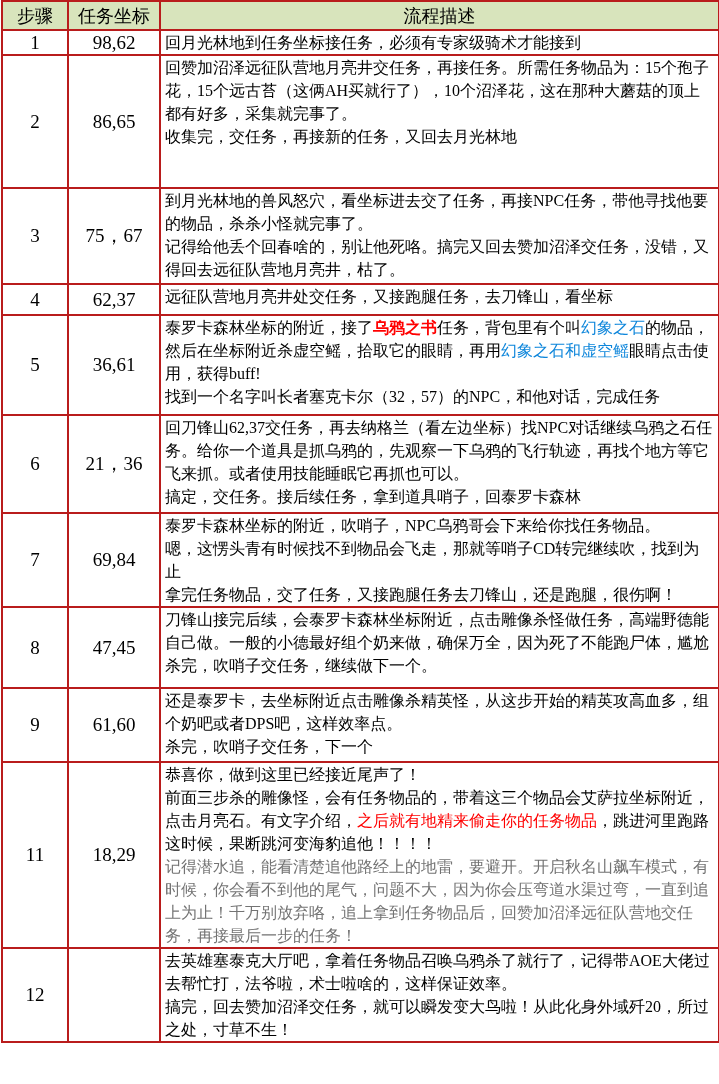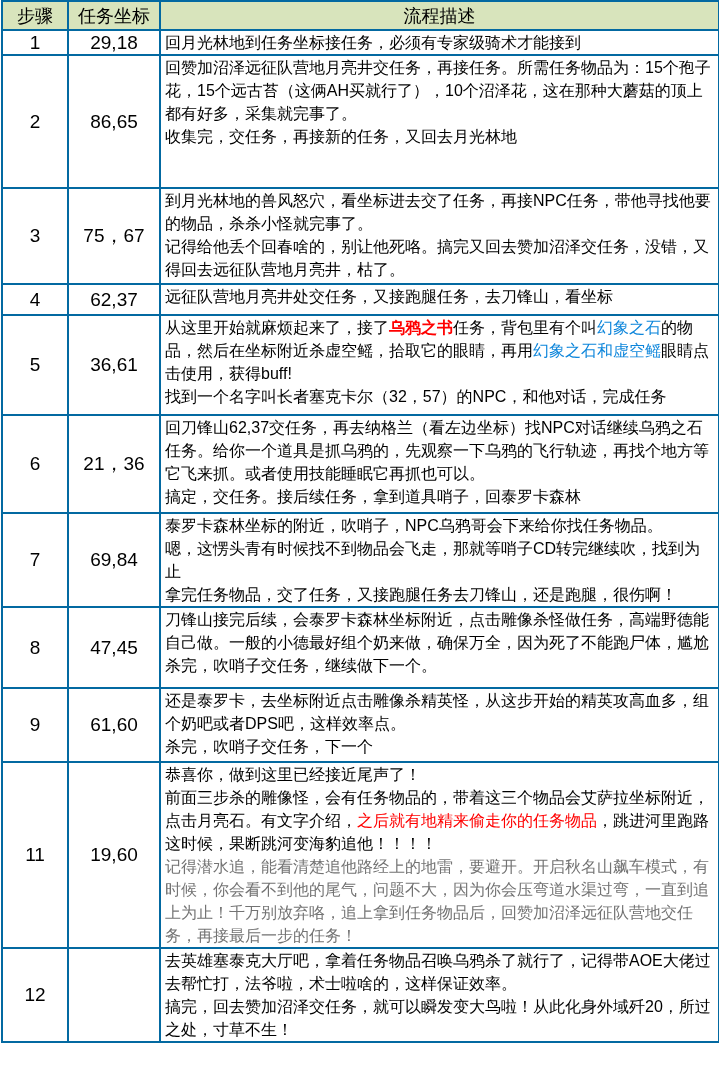--- a/index.html
+++ b/index.html
@@ -16,9 +16,10 @@
     margin: 0 0 0 1px;
   }
   th, td {
-    border: 2px solid #0369a1;
+    border: 2px solid #b91c1c;
     padding: 0;
     overflow: hidden;
+    font-family: Liberation Serif, serif;
   }
   thead th {
     height: 27px;

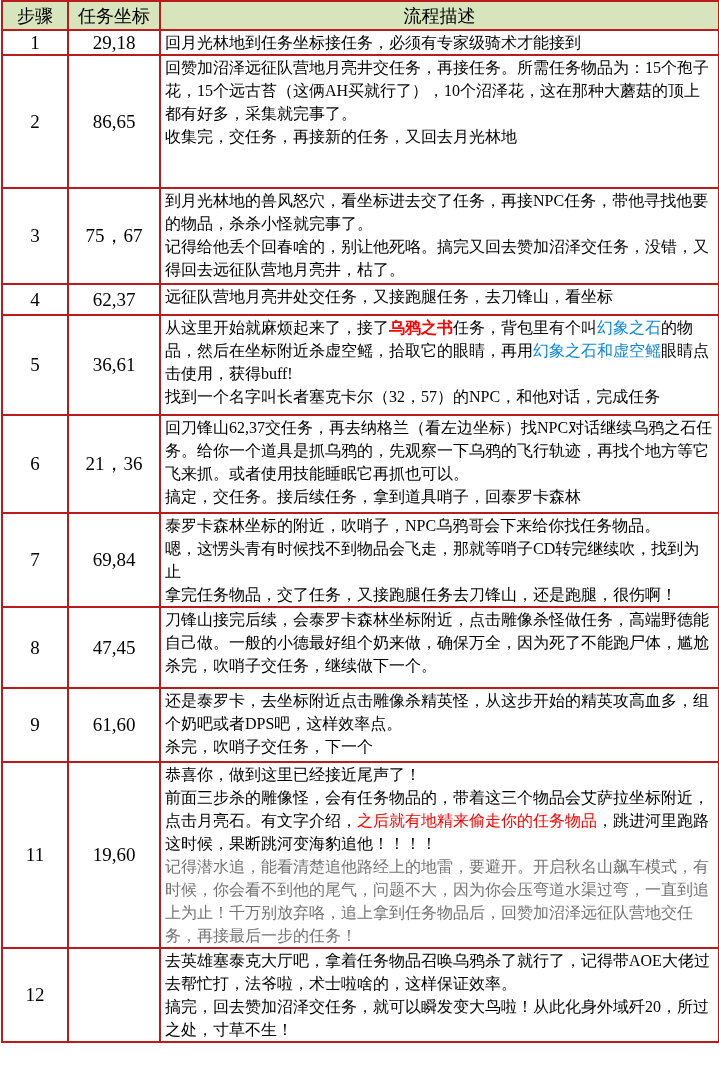--- a/index.html
+++ b/index.html
@@ -63,7 +63,7 @@
   <tbody id="guide-body">
       <tr style="height: 24px;">
         <td class="step-cell">1</td>
-        <td class="coord-cell">29,18</td>
+        <td class="coord-cell">98,62</td>
         <td class="desc-cell">
           <div class="para"><span>回月光林地到任务坐标接任务，必须有专家级骑术才能接到</span></div>
         </td>

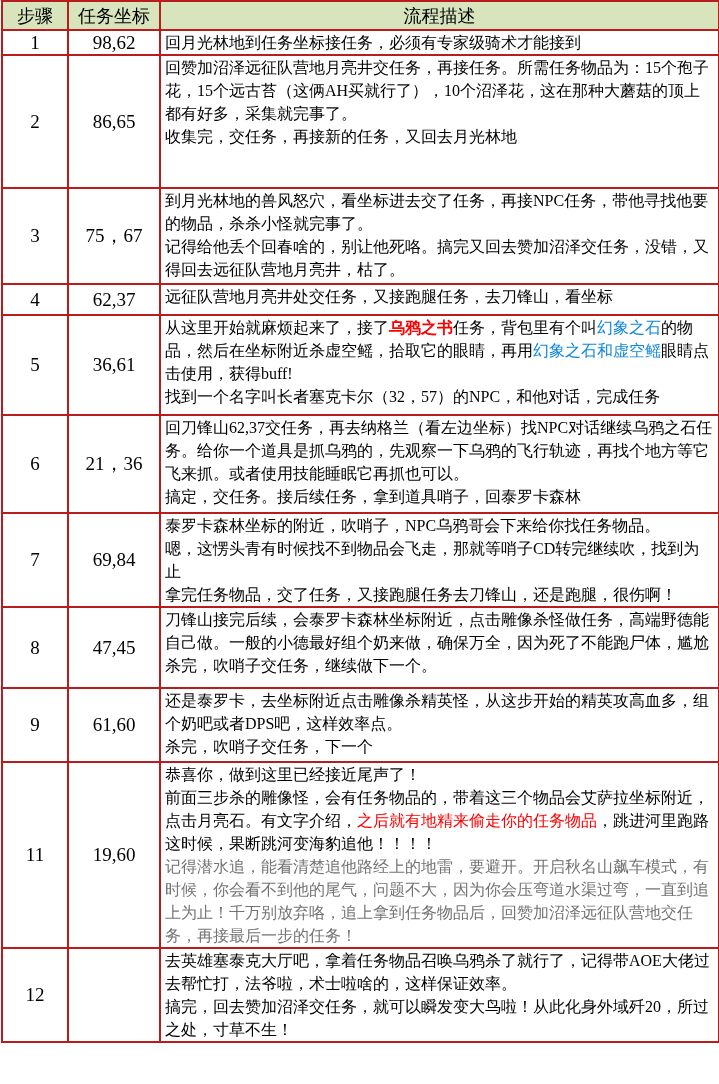--- a/index.html
+++ b/index.html
@@ -95,7 +95,7 @@
         <td class="step-cell">5</td>
         <td class="coord-cell">36,61</td>
         <td class="desc-cell">
-          <div class="para"><span>从这里开始就麻烦起来了，接了</span><span style="color: rgb(255, 0, 0); font-weight: bold;">乌鸦之书</span><span>任务，背包里有个叫</span><span style="color: rgb(14, 134, 219);">幻象之石</span><span>的物品，然后在坐标附近杀虚空鳐，拾取它的眼睛，再用</span><span style="color: rgb(14, 134, 219);">幻象之石和虚空鳐</span><span>眼睛点击使用，获得buff!</span></div>
+          <div class="para"><span>泰罗卡森林坐标的附近，接了</span><span style="color: rgb(255, 0, 0); font-weight: bold;">乌鸦之书</span><span>任务，背包里有个叫</span><span style="color: rgb(14, 134, 219);">幻象之石</span><span>的物品，然后在坐标附近杀虚空鳐，拾取它的眼睛，再用</span><span style="color: rgb(14, 134, 219);">幻象之石和虚空鳐</span><span>眼睛点击使用，获得buff!</span></div>
           <div class="para"><span>找到一个名字叫长者塞克卡尔（32，57）的NPC，和他对话，完成任务</span></div>
         </td>
       </tr>

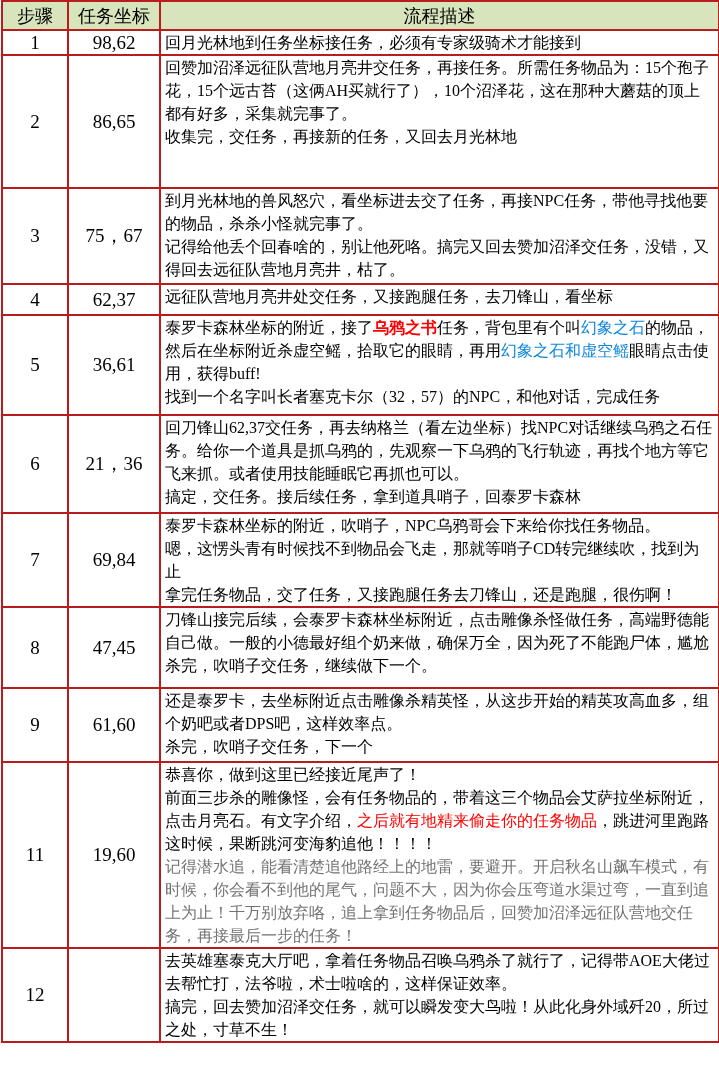--- a/index.html
+++ b/index.html
@@ -134,7 +134,7 @@
       </tr>
       <tr style="height: 183px;">
         <td class="step-cell">11</td>
-        <td class="coord-cell">19,60</td>
+        <td class="coord-cell">18,29</td>
         <td class="desc-cell">
           <div class="para"><span>恭喜你，做到这里已经接近尾声了！</span></div>
           <div class="para"><span>前面三步杀的雕像怪，会有任务物品的，带着这三个物品会艾萨拉坐标附近，点击月亮石。有文字介绍，</span><span style="color: rgb(255, 0, 0);">之后就有地精来偷走你的任务物品</span><span>，跳进河里跑路这时候，果断跳河变海豹追他！！！！</span></div>

